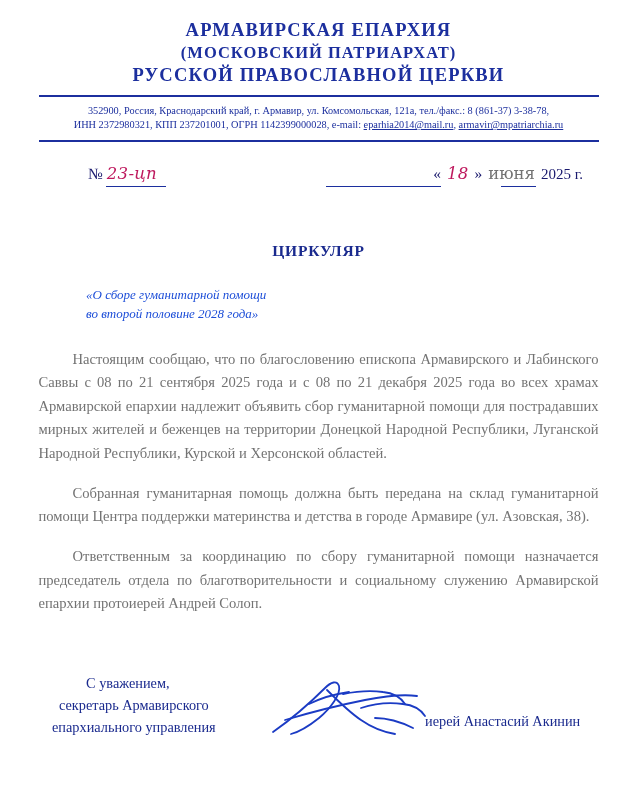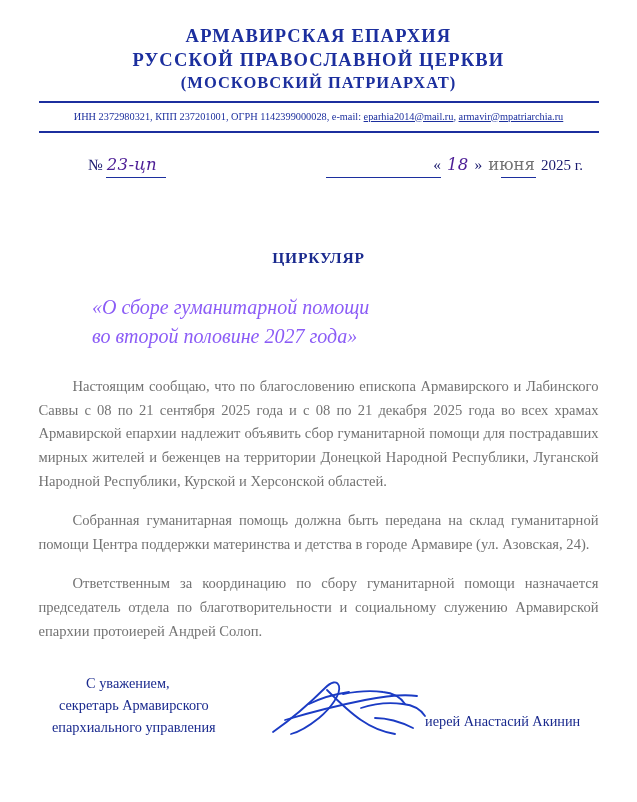--- a/index.html
+++ b/index.html
@@ -20,7 +20,7 @@
     width: 637px;
     height: 778px;
     box-sizing: border-box;
-    padding: 14px;
+    padding: 8px;
   }
 
   

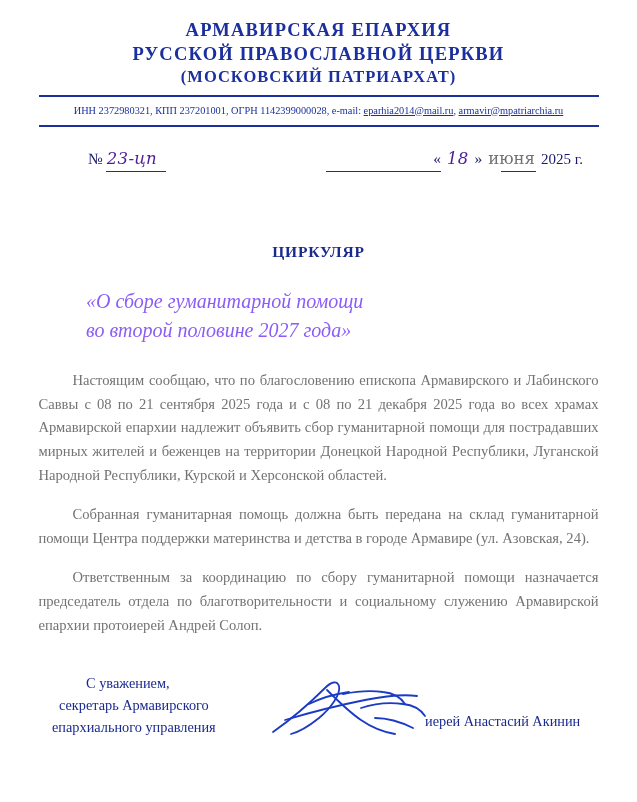--- a/index.html
+++ b/index.html
@@ -207,8 +207,8 @@
 
   <div class="letterhead">
     <div class="lh-line lh-1">АРМАВИРСКАЯ ЕПАРХИЯ</div>
+    <div class="lh-line lh-3">(МОСКОВСКИЙ ПАТРИАРХАТ)</div>
     <div class="lh-line lh-2">РУССКОЙ ПРАВОСЛАВНОЙ ЦЕРКВИ</div>
-    <div class="lh-line lh-3">(МОСКОВСКИЙ ПАТРИАРХАТ)</div>
     <div class="rule"></div>
     <div class="contacts">
       <div><span>ИНН 2372980321, КПП 237201001, ОГРН 1142399000028, e-mail: </span><span class="email-link">eparhia2014@mail.ru</span><span>, </span><span class="email-link">armavir@mpatriarchia.ru</span></div>

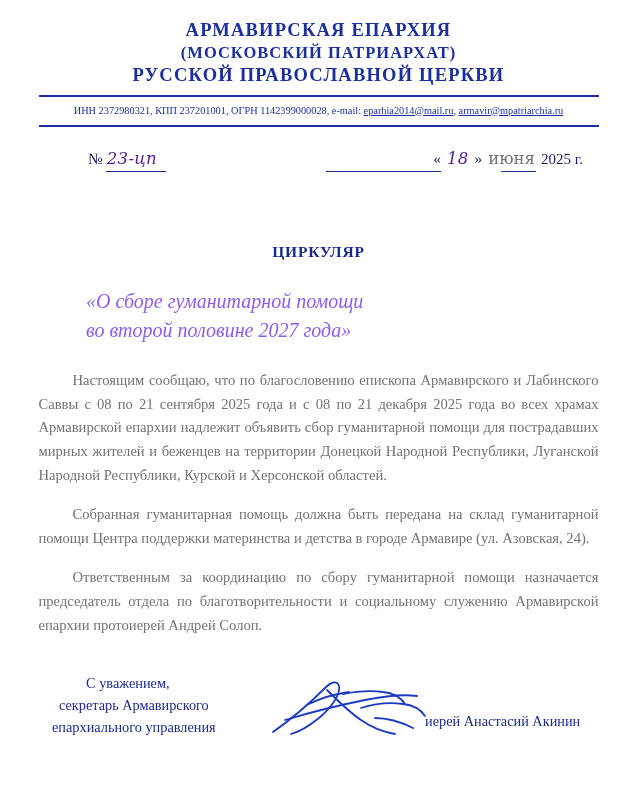--- a/index.html
+++ b/index.html
@@ -211,6 +211,7 @@
     <div class="lh-line lh-2">РУССКОЙ ПРАВОСЛАВНОЙ ЦЕРКВИ</div>
     <div class="rule"></div>
     <div class="contacts">
+      <div>352900, Россия, Краснодарский край, г. Армавир, ул. Комсомольская, 121а, тел./факс.: 8 (861-37) 3-38-78,</div>
       <div><span>ИНН 2372980321, КПП 237201001, ОГРН 1142399000028, e-mail: </span><span class="email-link">eparhia2014@mail.ru</span><span>, </span><span class="email-link">armavir@mpatriarchia.ru</span></div>
     </div>
     <div class="rule2"></div>

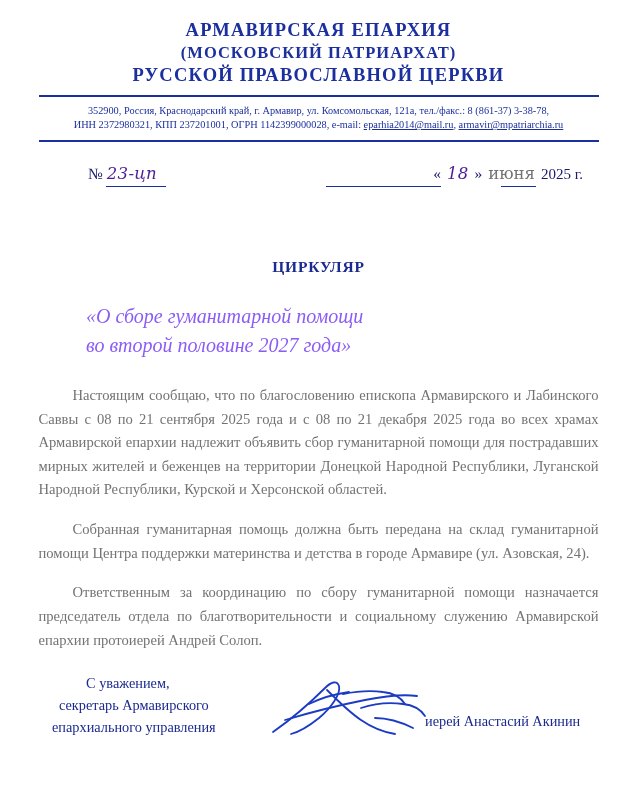--- a/index.html
+++ b/index.html
@@ -90,7 +90,7 @@
     font-family: "DejaVu Serif", serif;
     font-style: italic;
     font-size: 16.5px;
-    color: #4c1d95;
+    color: #be185d;
     letter-spacing: 0.3px;
   }
   .num-underline {

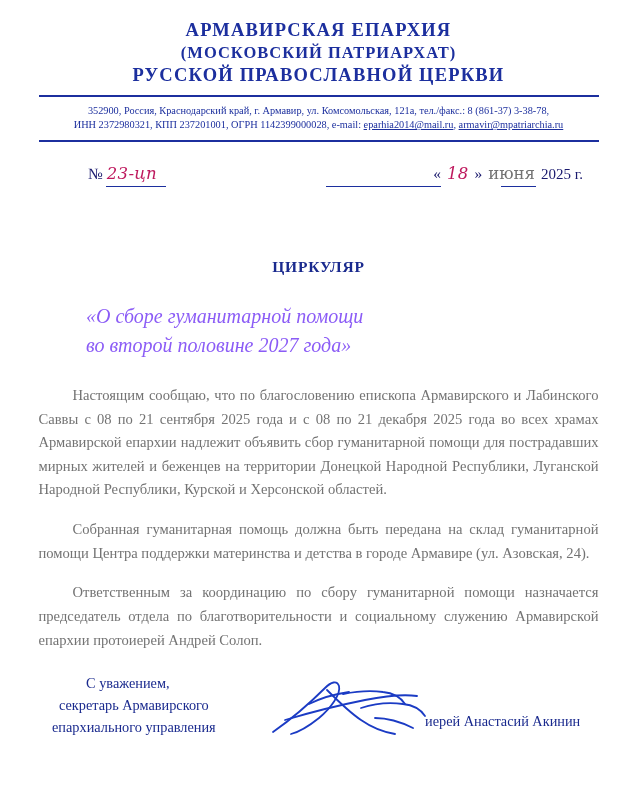--- a/index.html
+++ b/index.html
@@ -135,7 +135,7 @@
 
   
   .doc-title {
-    margin-top: 64px;
+    margin-top: 48px;
     text-align: center;
     font-weight: bold;
     font-size: 15.5px;

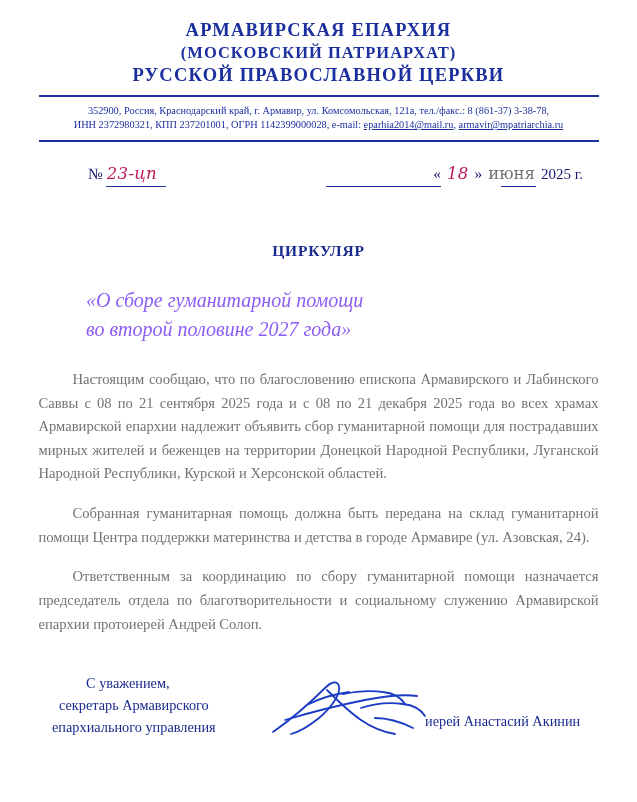--- a/index.html
+++ b/index.html
@@ -147,9 +147,9 @@
   .subject {
     margin: 26px 0 0 78px;
     font-style: italic;
-    font-size: 20px;
+    font-size: 13px;
     line-height: 1.45;
-    color: #8b5cf6;
+    color: #1d4ed8;
   }
 
   

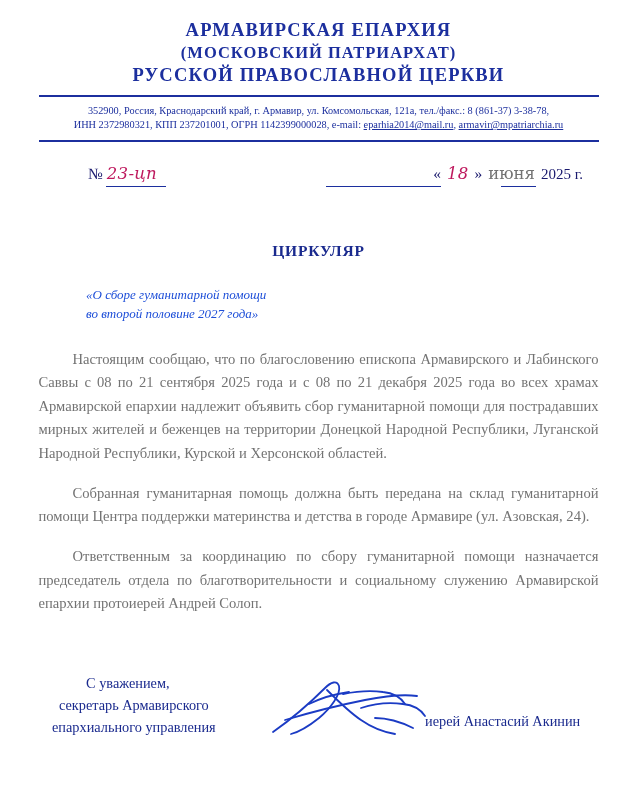--- a/index.html
+++ b/index.html
@@ -239,7 +239,7 @@
 
   <div class="subject">
     <div>«О сборе гуманитарной помощи</div>
-    <div>во второй половине 2027 года»</div>
+    <div>во второй половине 2028 года»</div>
   </div>
 
   <div class="body-text">

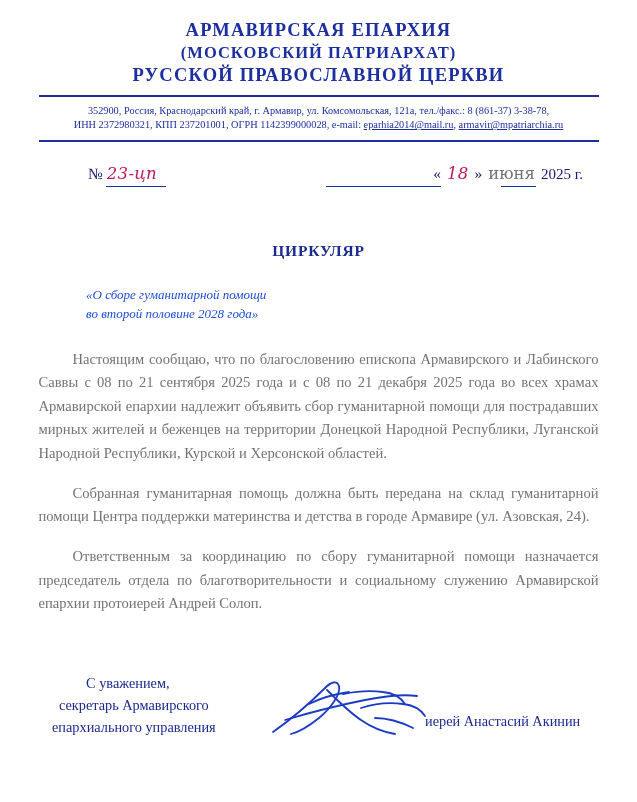--- a/index.html
+++ b/index.html
@@ -244,7 +244,7 @@
 
   <div class="body-text">
     <p>Настоящим сообщаю, что по благословению епископа Армавирского и Лабинского Саввы с 08 по 21 сентября 2025 года и с 08 по 21 декабря 2025 года во всех храмах Армавирской епархии надлежит объявить сбор гуманитарной помощи для пострадавших мирных жителей и беженцев на территории Донецкой Народной Республики, Луганской Народной Республики, Курской и Херсонской областей.</p>
-    <p>Собранная гуманитарная помощь должна быть передана на склад гуманитарной помощи Центра поддержки материнства и детства в городе Армавире (ул. Азовская, 24).</p>
+    <p>Собранная гуманитарная помощь должна быть передана на склад гуманитарной помощи Центра поддержки материнства и детства в городе Армавире (ул. Азовская, 38).</p>
     <p>Ответственным за координацию по сбору гуманитарной помощи назначается председатель отдела по благотворительности и социальному служению Армавирской епархии протоиерей Андрей Солоп.</p>
   </div>
 

